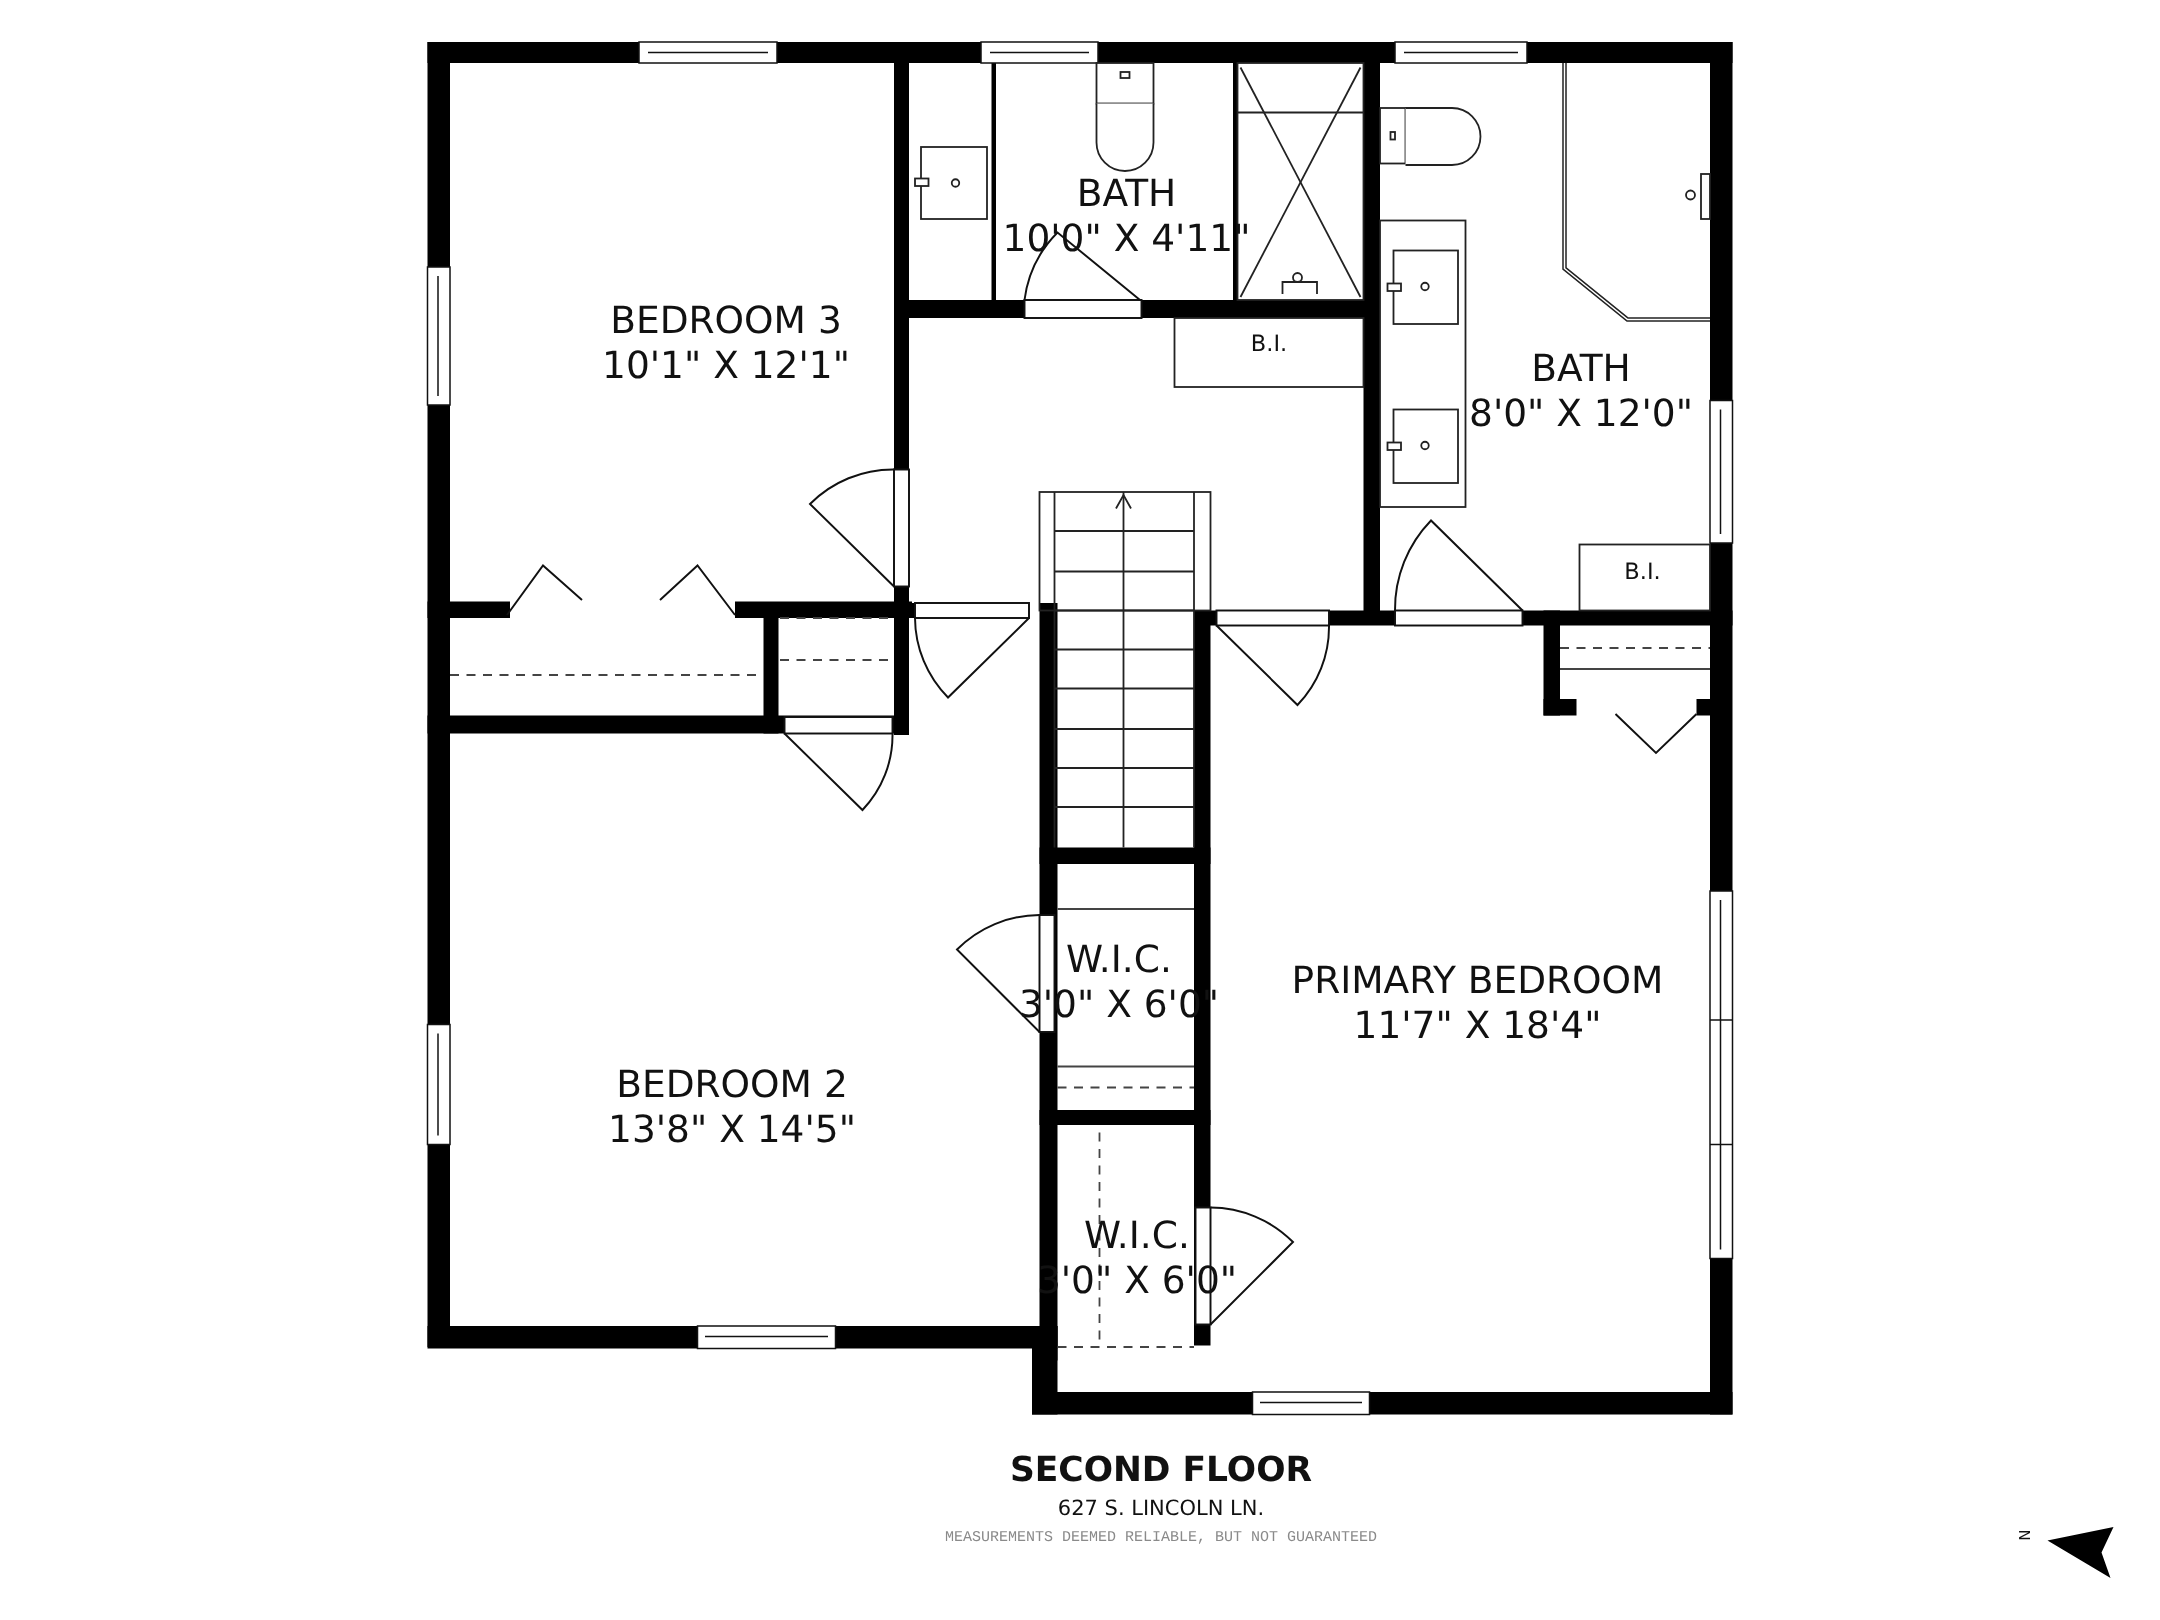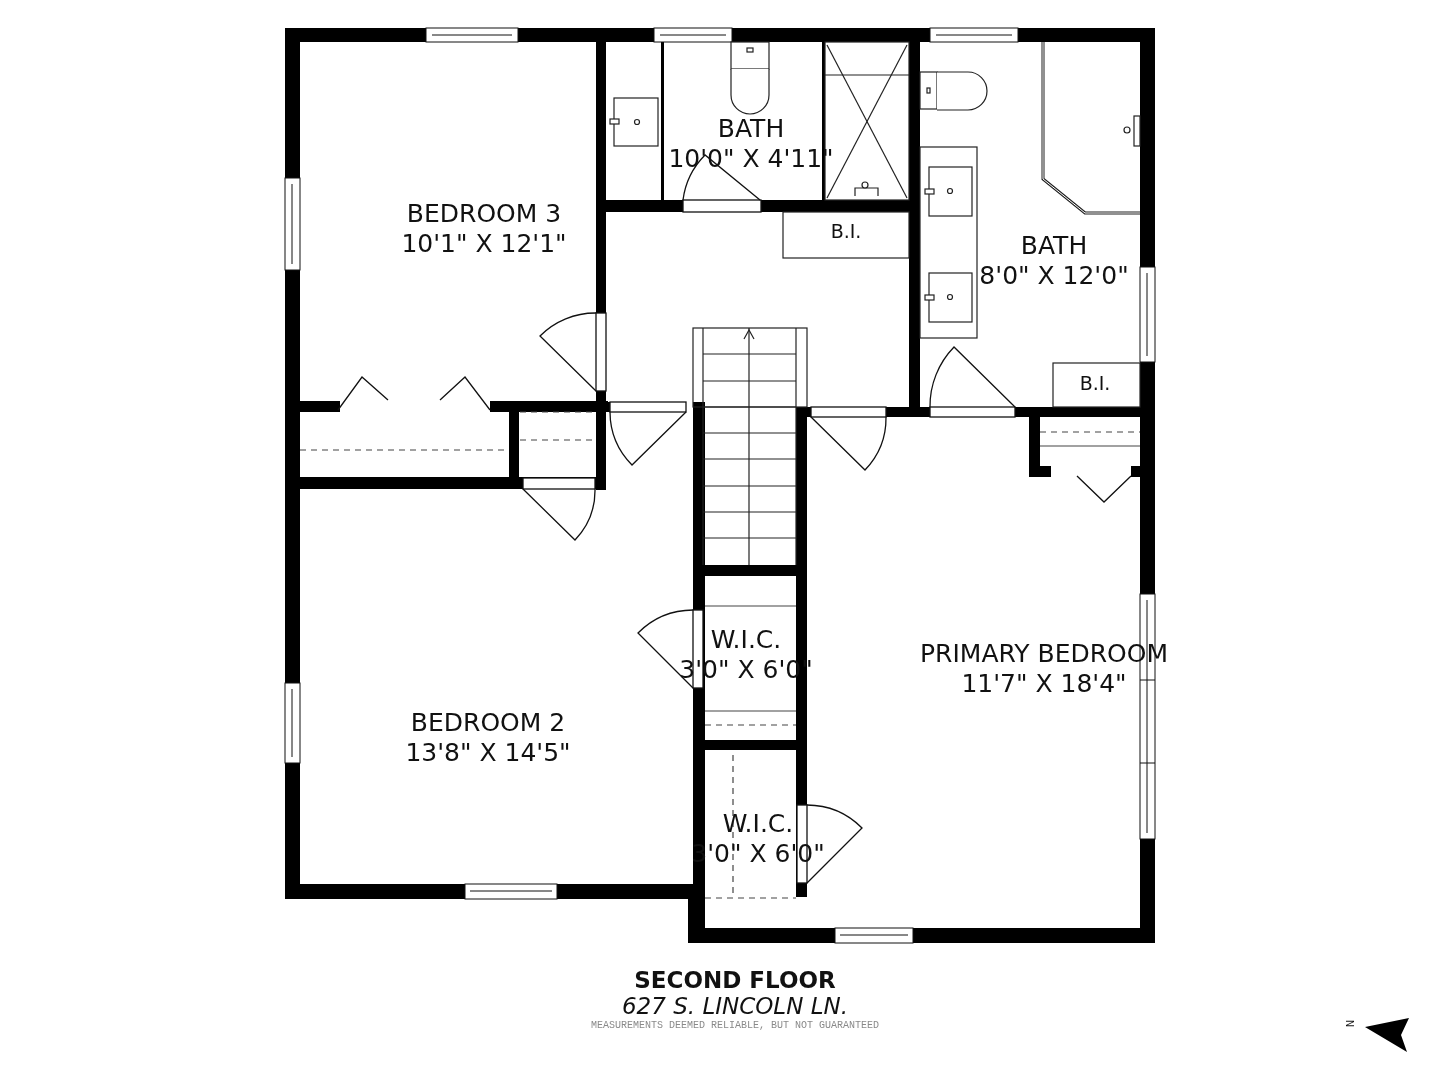--- a/index.html
+++ b/index.html
@@ -6,7 +6,7 @@
   body { width:1440px; height:1080px; position:relative; overflow:hidden; font-family:"DejaVu Sans", sans-serif; }
   #plan { position:absolute; left:0; top:0; width:1440px; height:1080px; }
   .room-label { position:absolute; text-align:center; color:#111; font-family:"DejaVu Sans", sans-serif; font-size:25px; line-height:30px; white-space:nowrap; transform:translateX(-50%); }
-  .bi-label { position:absolute; color:#111; font-family:"DejaVu Sans", sans-serif; font-size:19px; transform:translateX(-50%); white-space:nowrap; }
+  .bi-label { position:absolute; color:#111; font-family:"DejaVu Sans", sans-serif; font-size:15px; transform:translateX(-50%); white-space:nowrap; }
   .footer { position:absolute; left:735px; transform:translateX(-50%); text-align:center; white-space:nowrap; color:#111; }
   .footer .title { font-family:"DejaVu Sans", sans-serif; font-weight:bold; font-size:23px; line-height:28px; }
   .footer .addr { font-family:"DejaVu Sans", sans-serif; font-size:23px; line-height:24px;font-style:italic; }

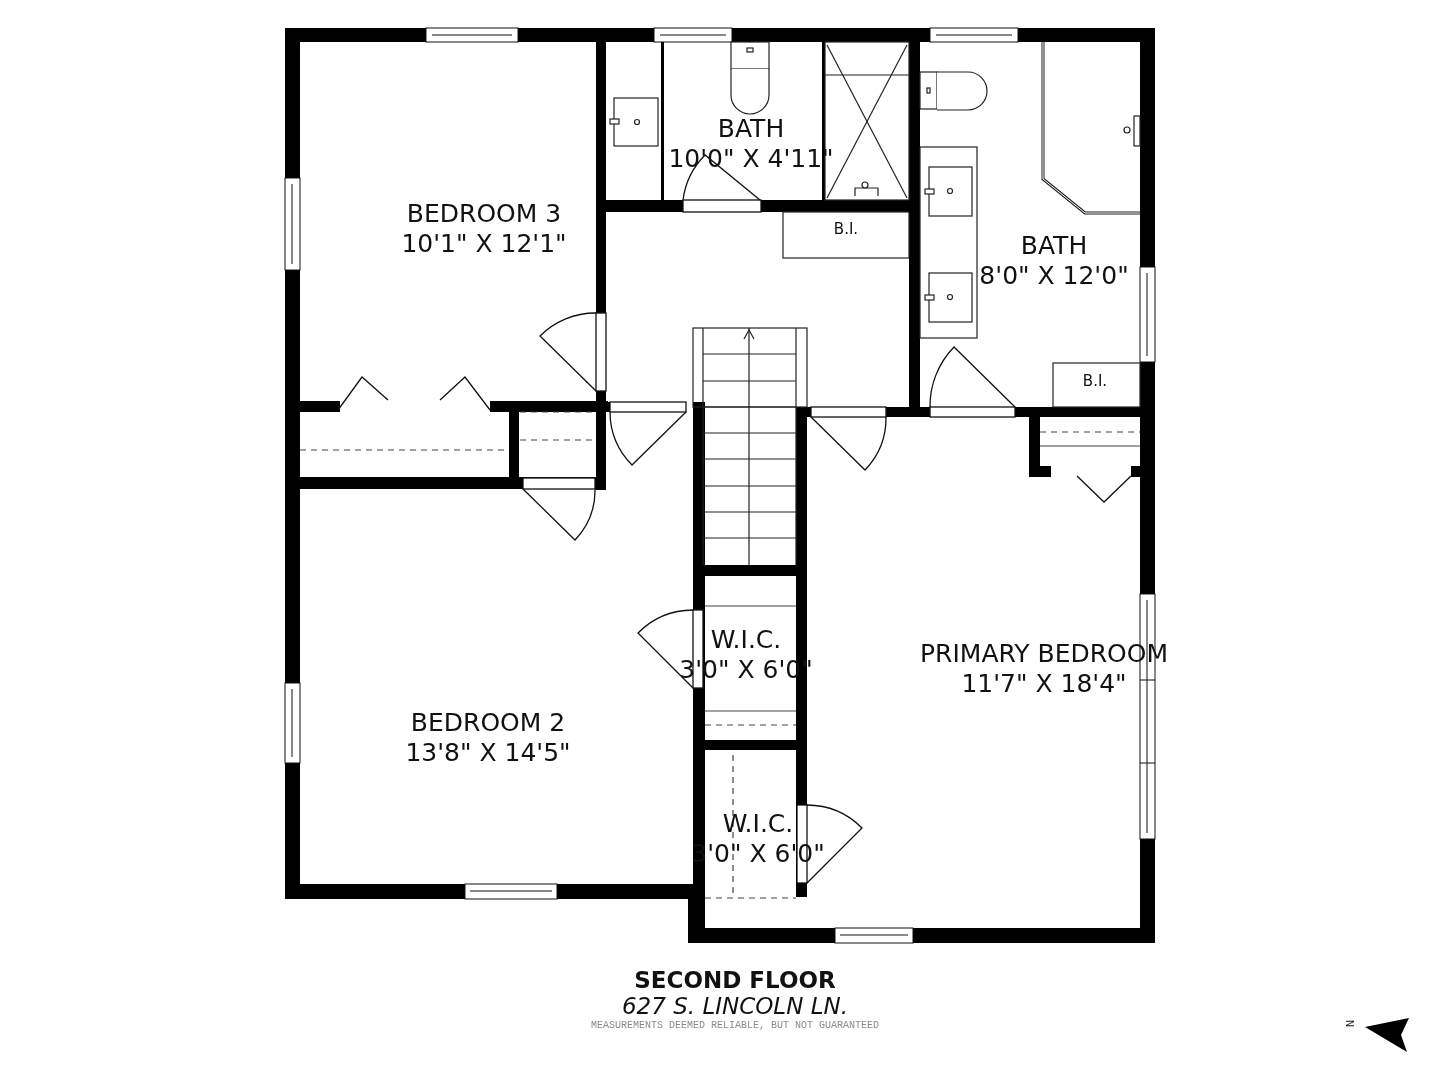--- a/index.html
+++ b/index.html
@@ -217,7 +217,7 @@
   <div>W.I.C.</div>
   <div>3'0" X 6'0"</div>
 </div>
-<div class="room-label" style="left:1044px; top:639px;text-align:center;">
+<div class="room-label" style="left:985px; top:639px;text-align:center;">
   <div>PRIMARY BEDROOM</div>
   <div>11'7" X 18'4"</div>
 </div>

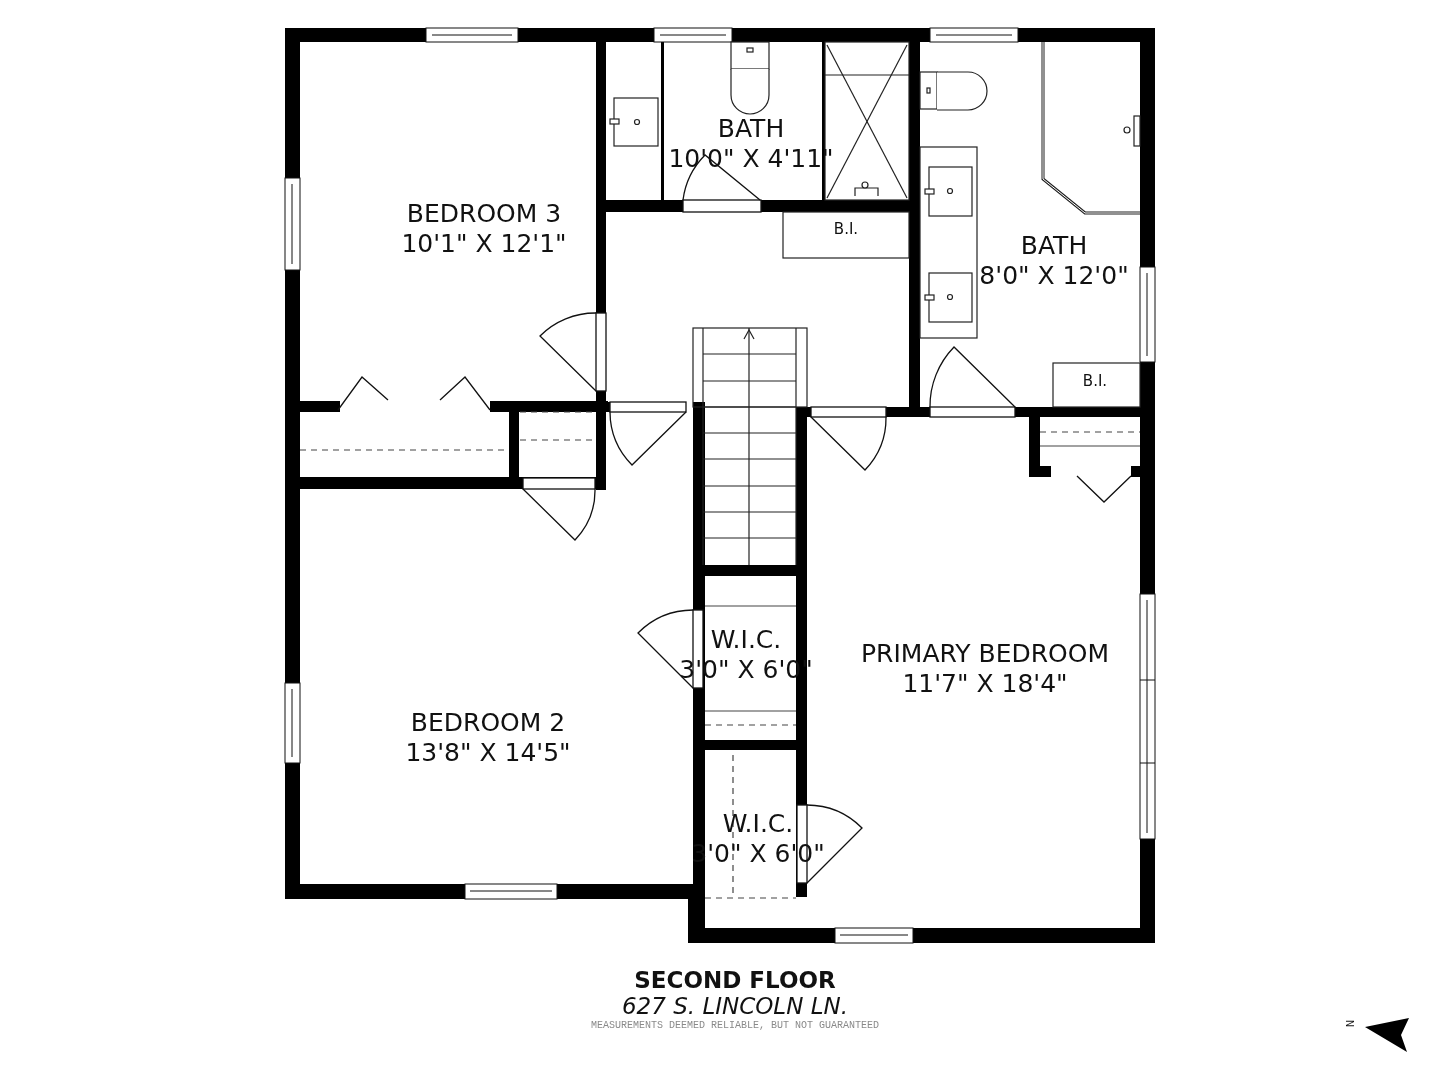--- a/index.html
+++ b/index.html
@@ -7,7 +7,7 @@
   #plan { position:absolute; left:0; top:0; width:1440px; height:1080px; }
   .room-label { position:absolute; text-align:center; color:#111; font-family:"DejaVu Sans", sans-serif; font-size:25px; line-height:30px; white-space:nowrap; transform:translateX(-50%); }
   .bi-label { position:absolute; color:#111; font-family:"DejaVu Sans", sans-serif; font-size:15px; transform:translateX(-50%); white-space:nowrap; }
-  .footer { position:absolute; left:735px; transform:translateX(-50%); text-align:center; white-space:nowrap; color:#111; }
+  .footer { position:absolute; left:774px; transform:translateX(-50%); text-align:center; white-space:nowrap; color:#111; }
   .footer .title { font-family:"DejaVu Sans", sans-serif; font-weight:bold; font-size:23px; line-height:28px; }
   .footer .addr { font-family:"DejaVu Sans", sans-serif; font-size:23px; line-height:24px;font-style:italic; }
   .footer .disclaimer { font-family:Liberation Mono, monospace; font-size:10px; color:#8a8a8a; line-height:16px; }

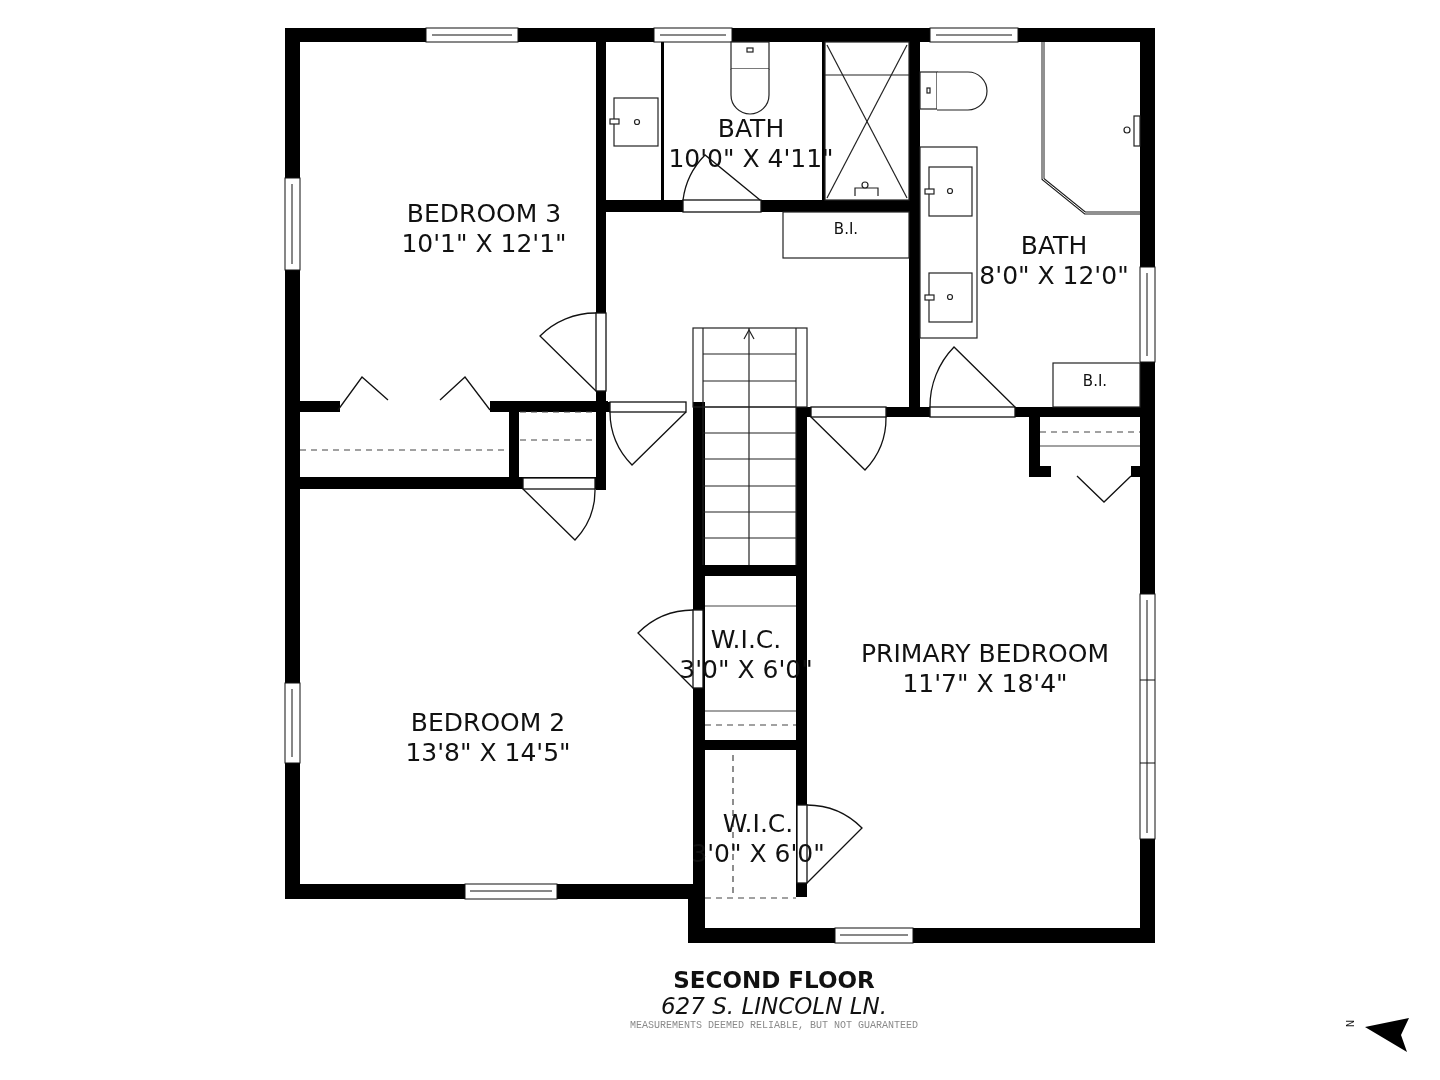--- a/index.html
+++ b/index.html
@@ -9,7 +9,7 @@
   .bi-label { position:absolute; color:#111; font-family:"DejaVu Sans", sans-serif; font-size:15px; transform:translateX(-50%); white-space:nowrap; }
   .footer { position:absolute; left:774px; transform:translateX(-50%); text-align:center; white-space:nowrap; color:#111; }
   .footer .title { font-family:"DejaVu Sans", sans-serif; font-weight:bold; font-size:23px; line-height:28px; }
-  .footer .addr { font-family:"DejaVu Sans", sans-serif; font-size:23px; line-height:24px;font-style:italic; }
+  .footer .addr { font-family:"DejaVu Sans", sans-serif; font-size:14px; line-height:24px; }
   .footer .disclaimer { font-family:Liberation Mono, monospace; font-size:10px; color:#8a8a8a; line-height:16px; }
   .compass { position:absolute; left:1345px; top:1015px; width:70px; height:40px; }
   .compass .n { position:absolute; left:2px; top:3px; font-size:10px; color:#111; transform:rotate(-90deg); }

